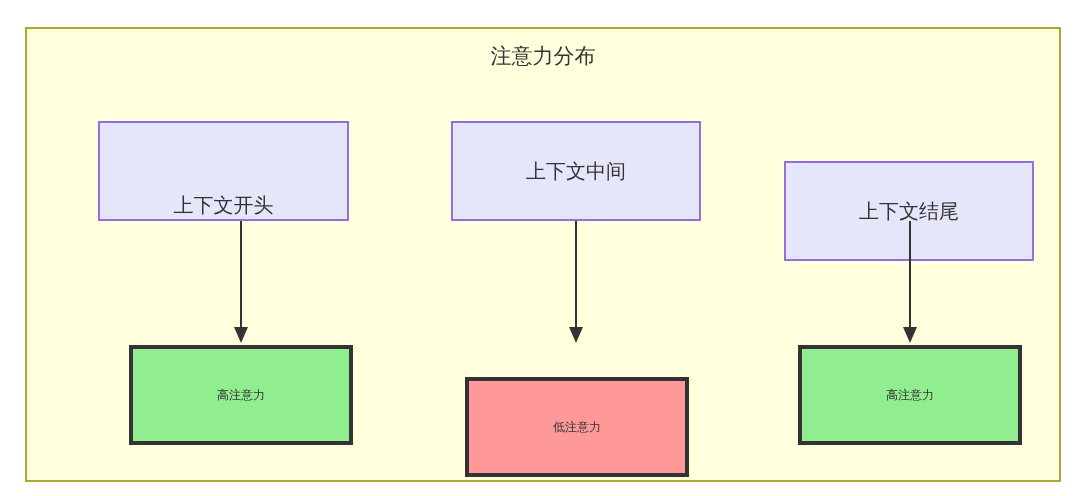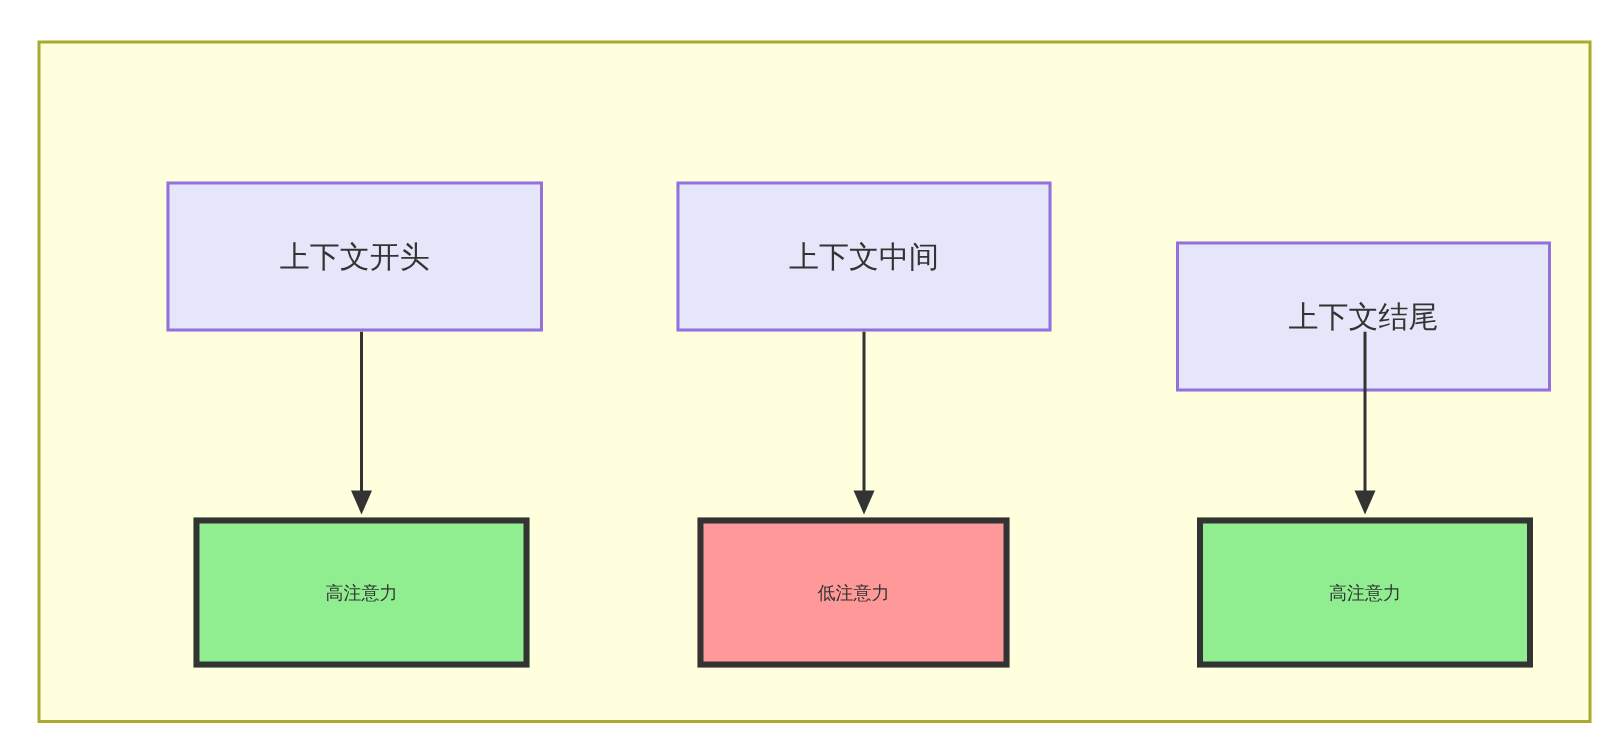--- a/index.html
+++ b/index.html
@@ -110,6 +110,7 @@
 
   <div class="subgraph">
 
+    <div class="subgraph-title">注意力分布</div>
 
     <div class="node-ctx ctx-0">
       <span class="node-label">上下文开头</span>

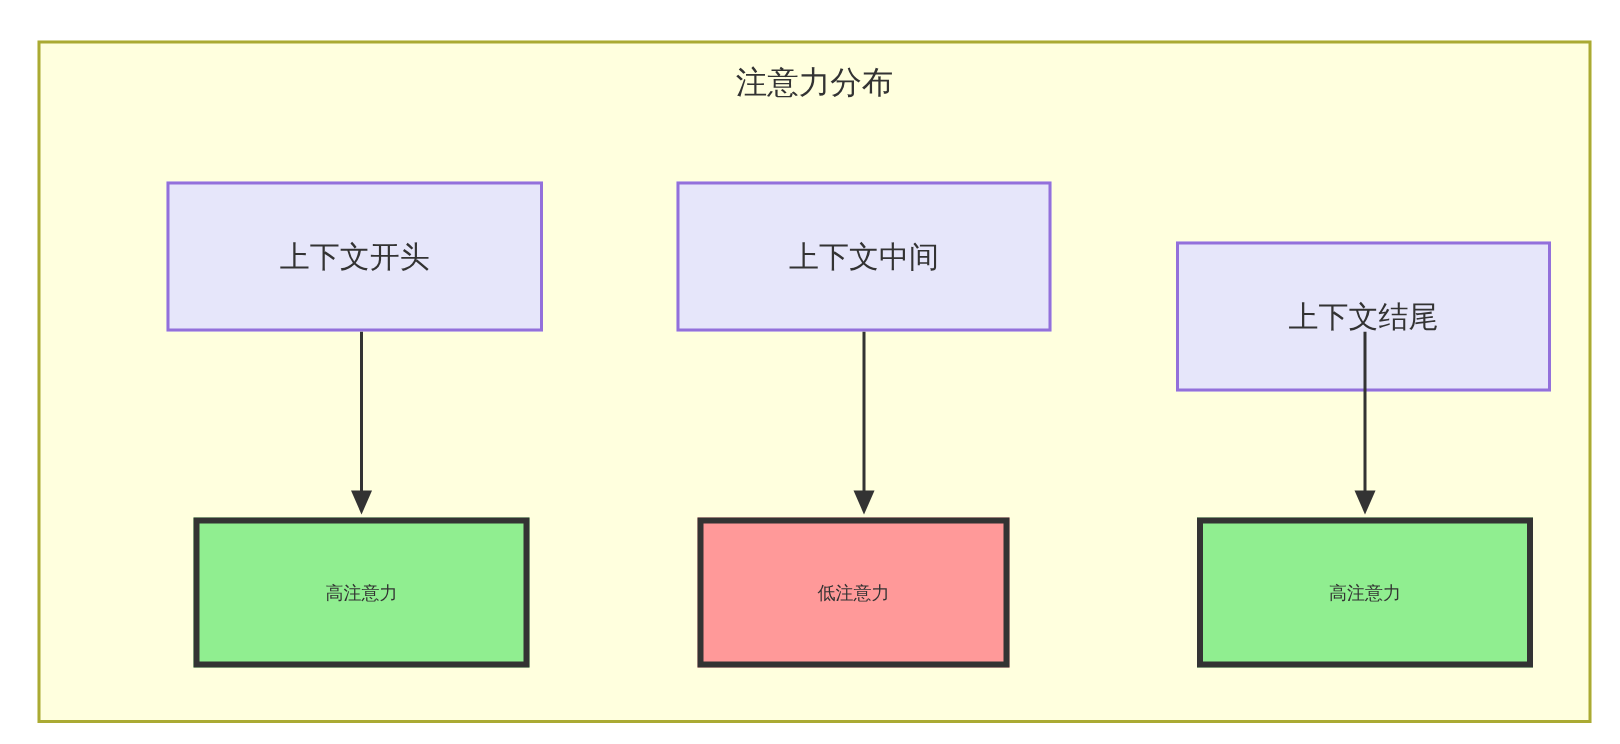--- a/index.html
+++ b/index.html
@@ -63,7 +63,7 @@
     white-space: nowrap;
   }
 
-  .ctx-0 { left: 84px;  width: 251px; }
+  .ctx-0 { left: 71px;  width: 251px; align-items: flex-end; }
   .ctx-1 { left: 424px; width: 250px; }
   .ctx-2 { left: 757px; width: 250px; margin-top: 40px; }
 

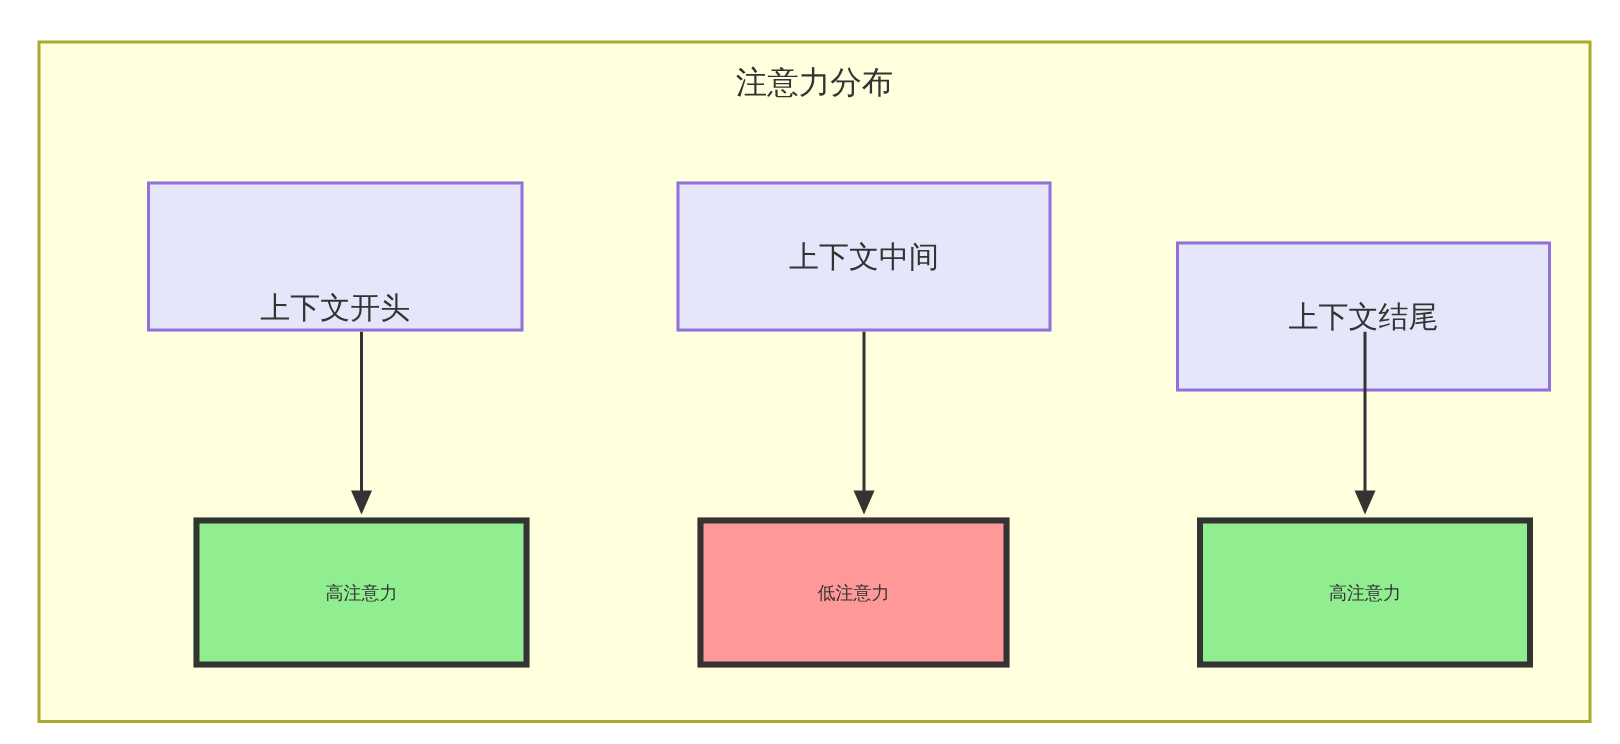--- a/index.html
+++ b/index.html
@@ -85,7 +85,7 @@
   }
 
   .att-0 { left: 102px; width: 224px; }
-  .att-1 { left: 438px; width: 208px; }
+  .att-1 { left: 438px; width: 224px; margin-top: 32px; }
   .att-2 { left: 771px; width: 224px; }
 
   .fill-high { background: #90ee90; }

